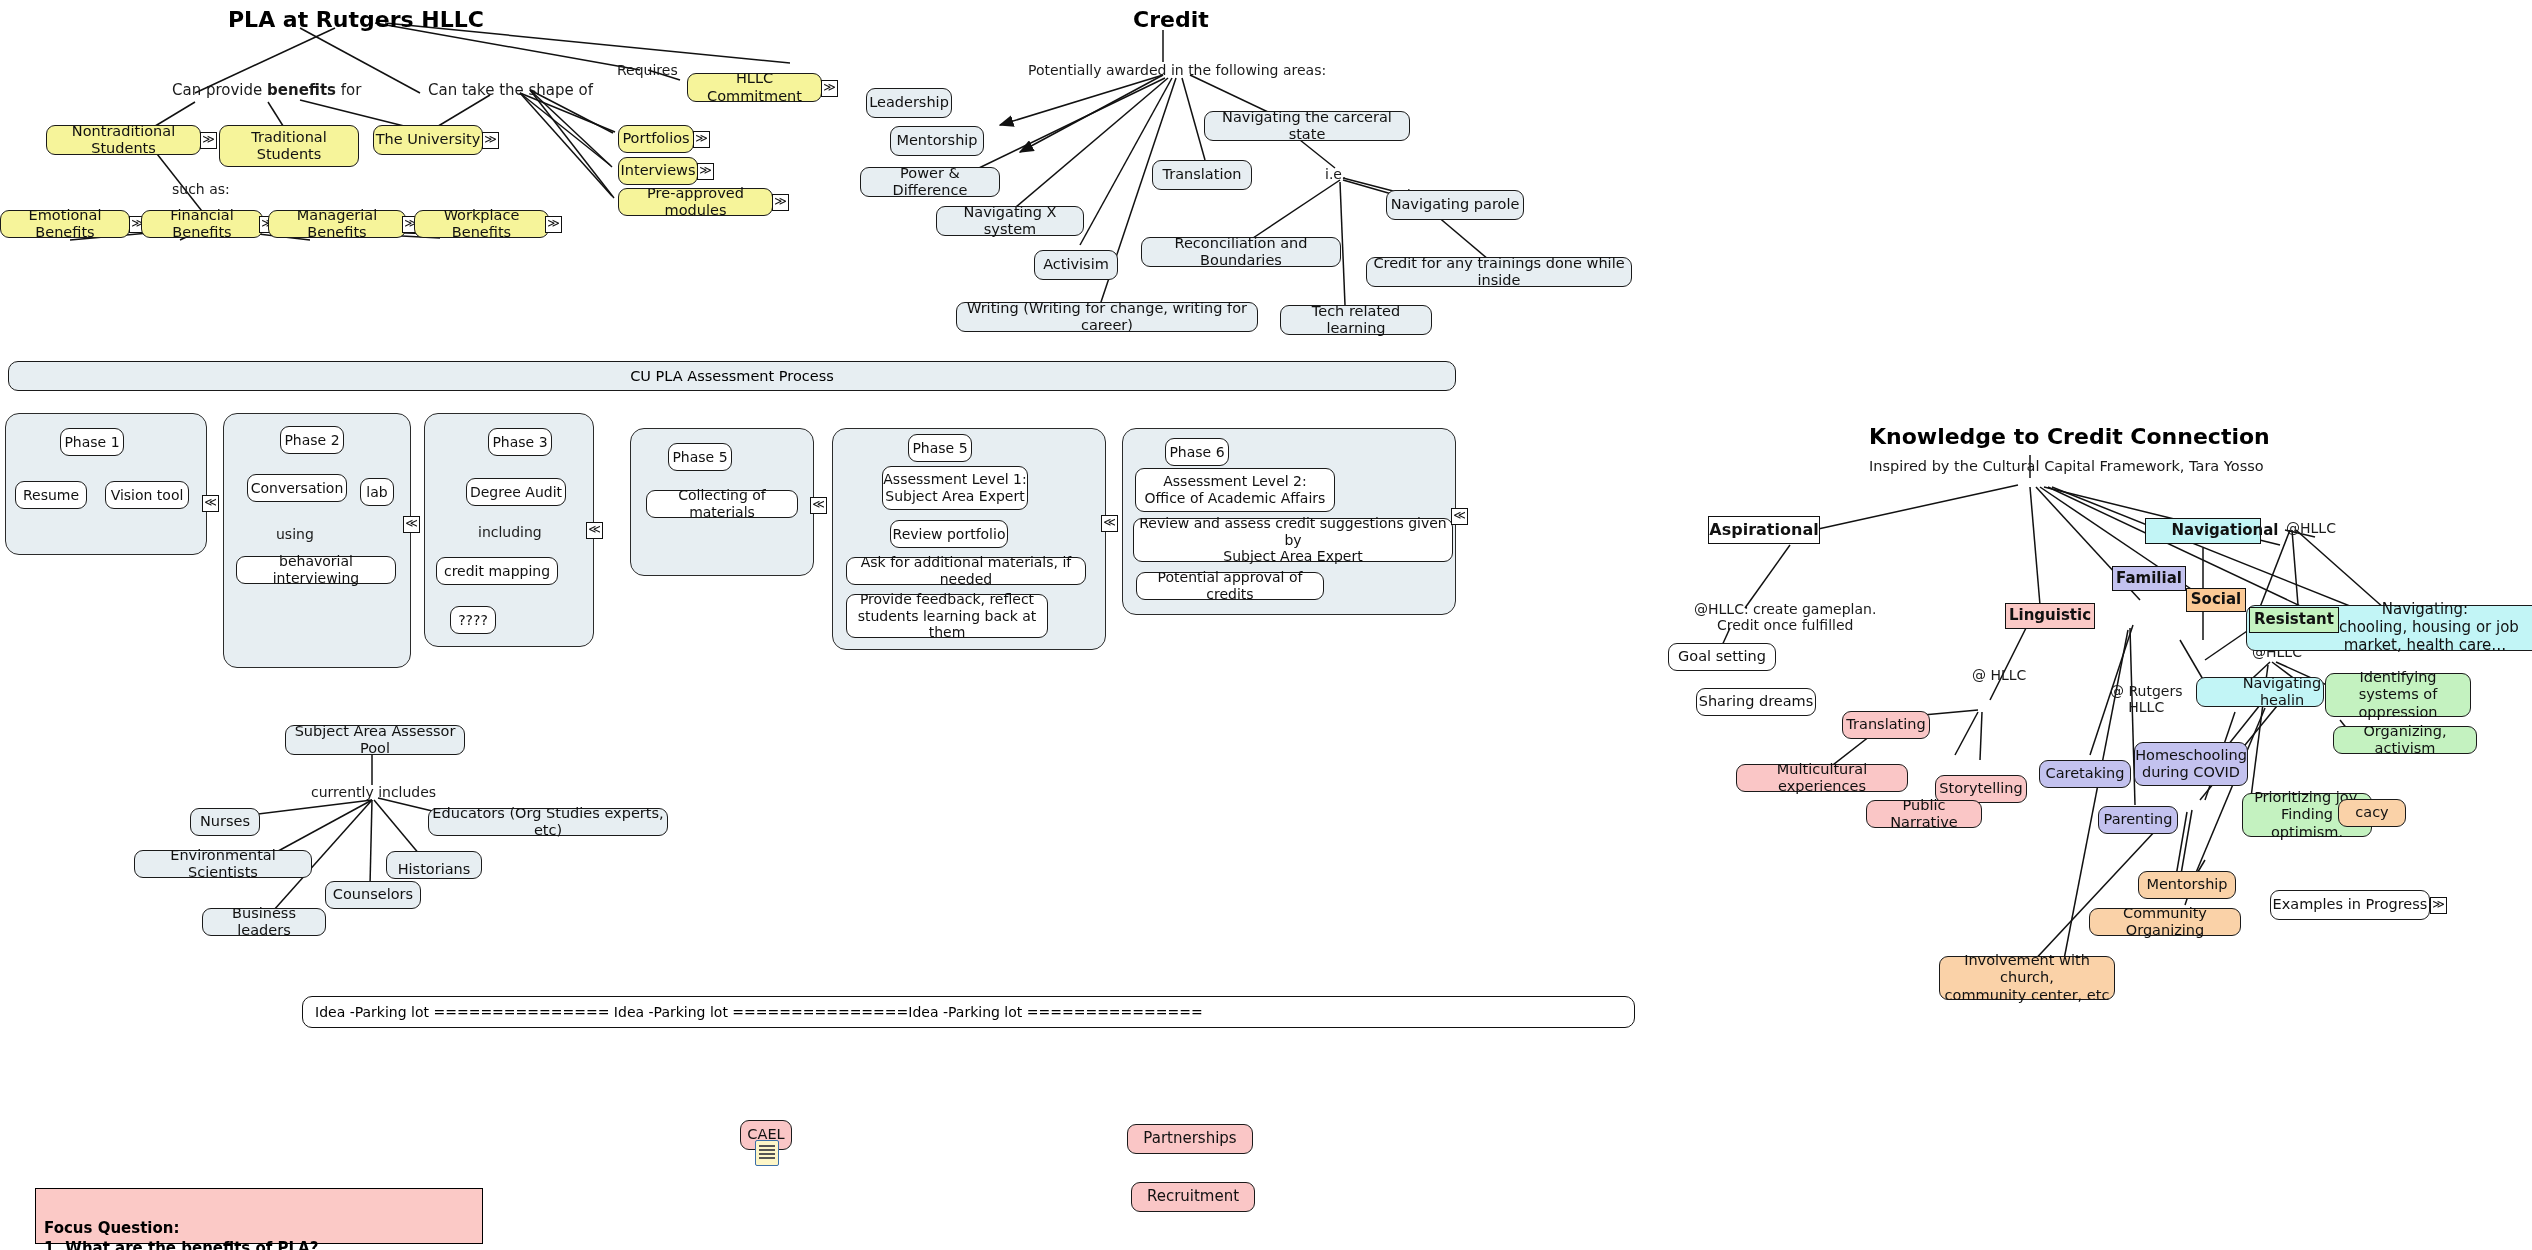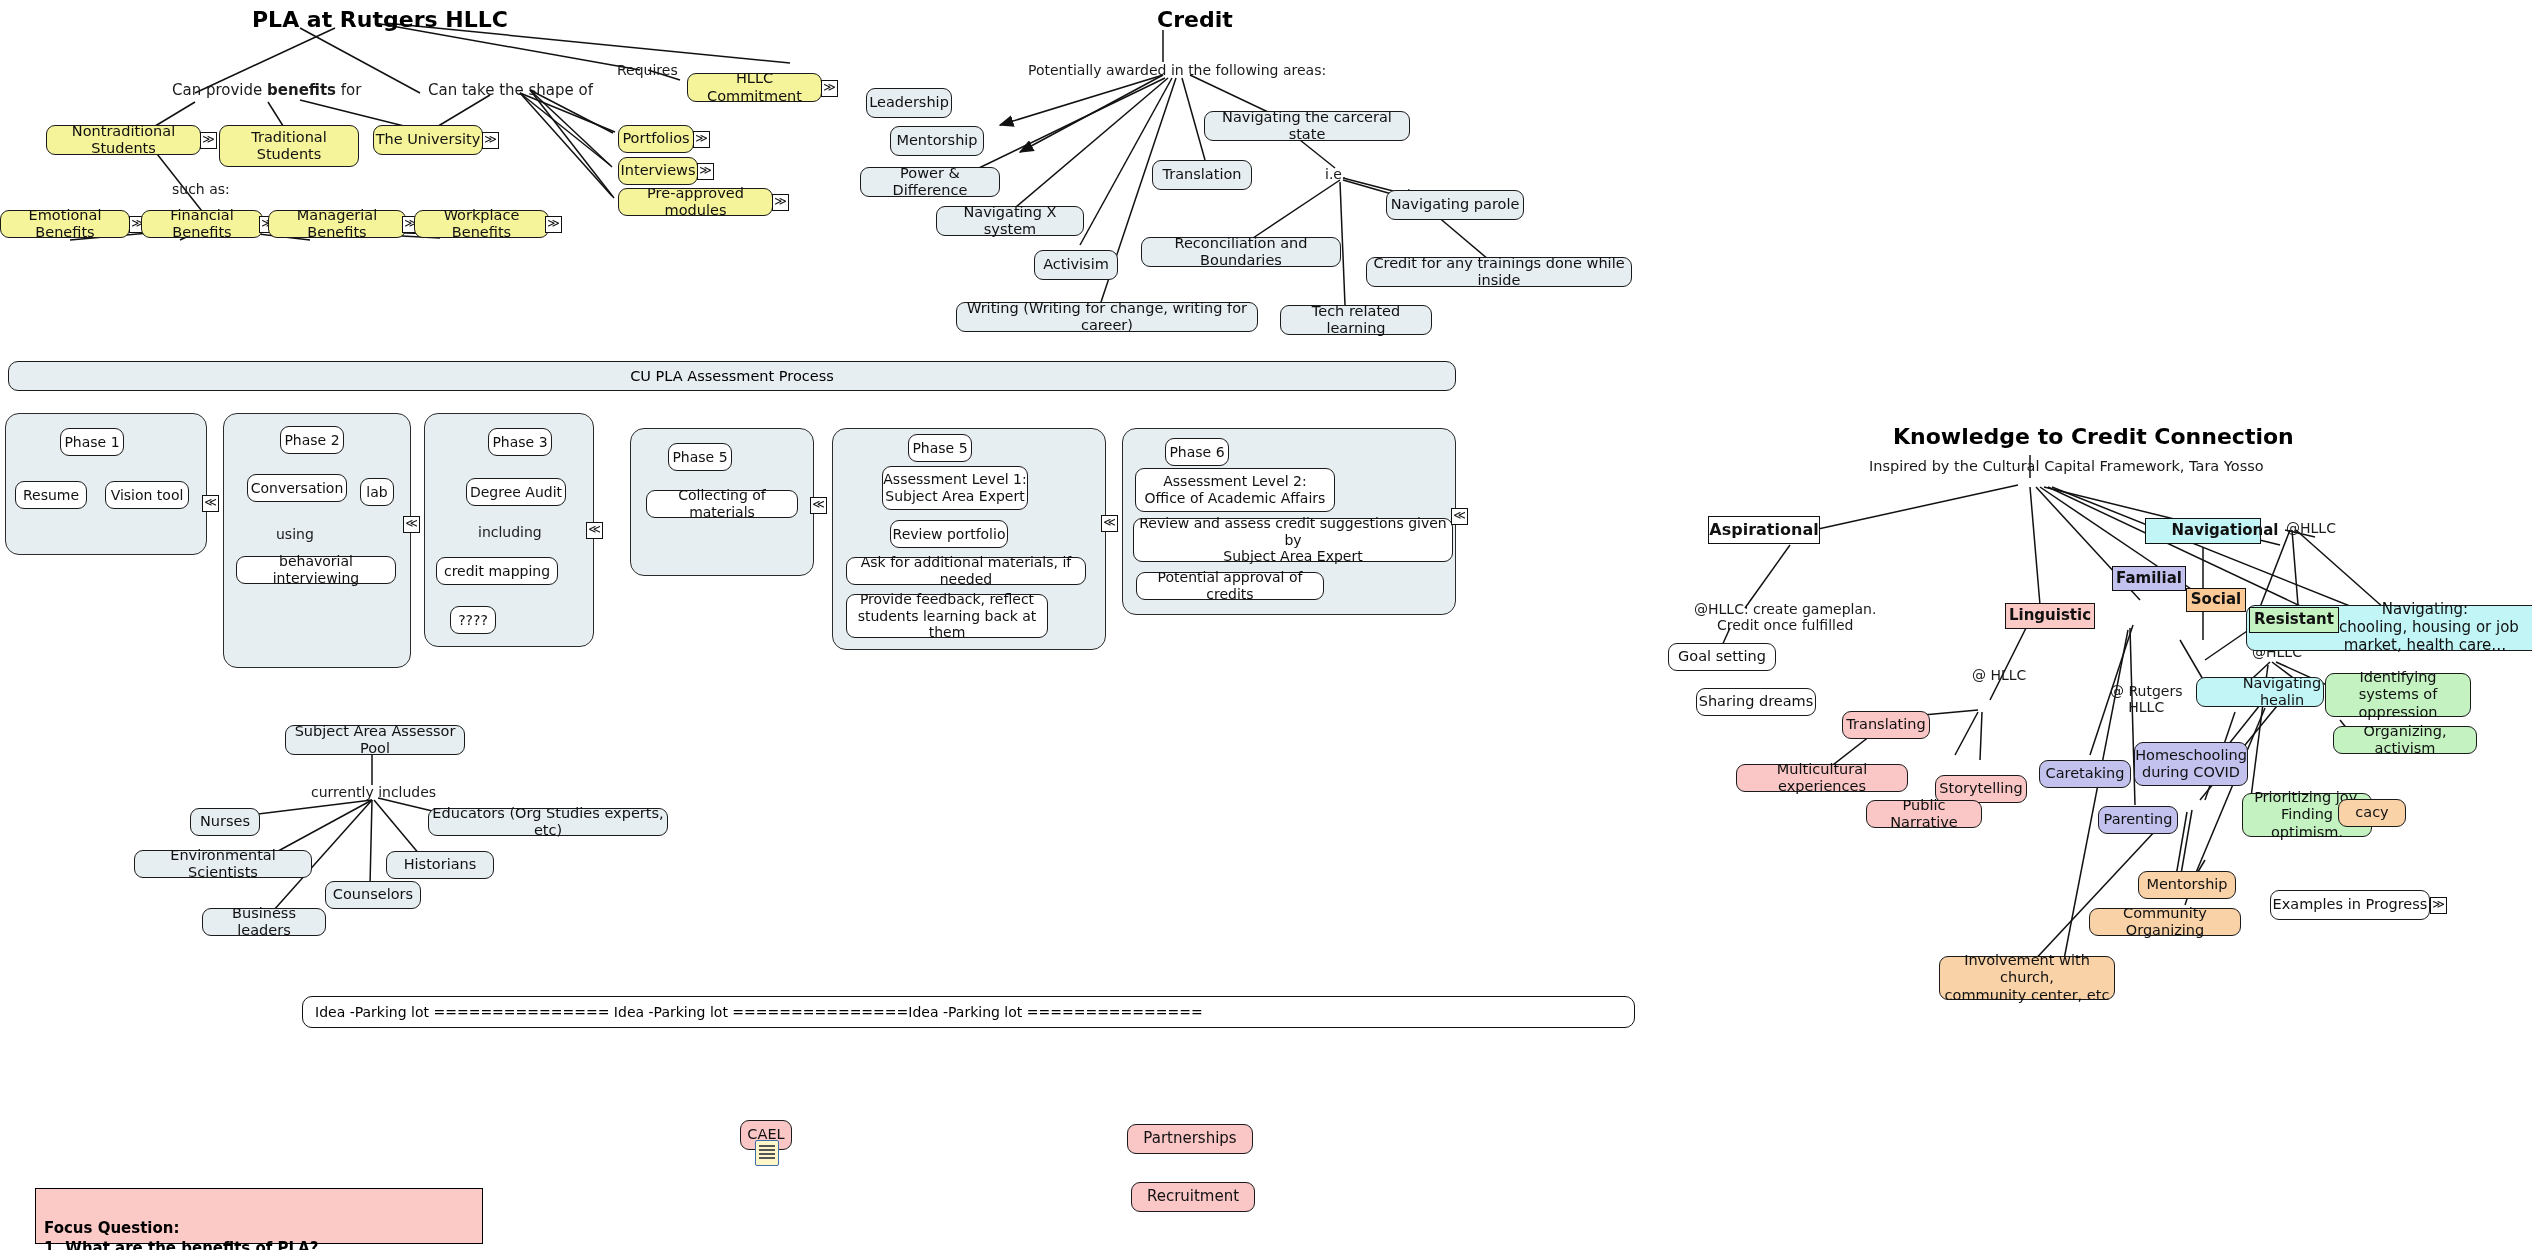--- a/index.html
+++ b/index.html
@@ -11,7 +11,7 @@
         text-align:center;line-height:1.18;color:#111;border:1.4px solid #1a1a1a;}
   .rounded{border-radius:9px;}
 
-  .n-title{position:absolute;font-weight:bold;color:#000;white-space:nowrap;border:none;background:none;margin-left:24px;}
+  .n-title{position:absolute;font-weight:bold;color:#000;white-space:nowrap;border:none;background:none;}
   .n-lbl{position:absolute;color:#1a1a1a;white-space:pre;border:none;background:none;text-align:center;}
 
   .c-yellow{background:#f6f49a;}

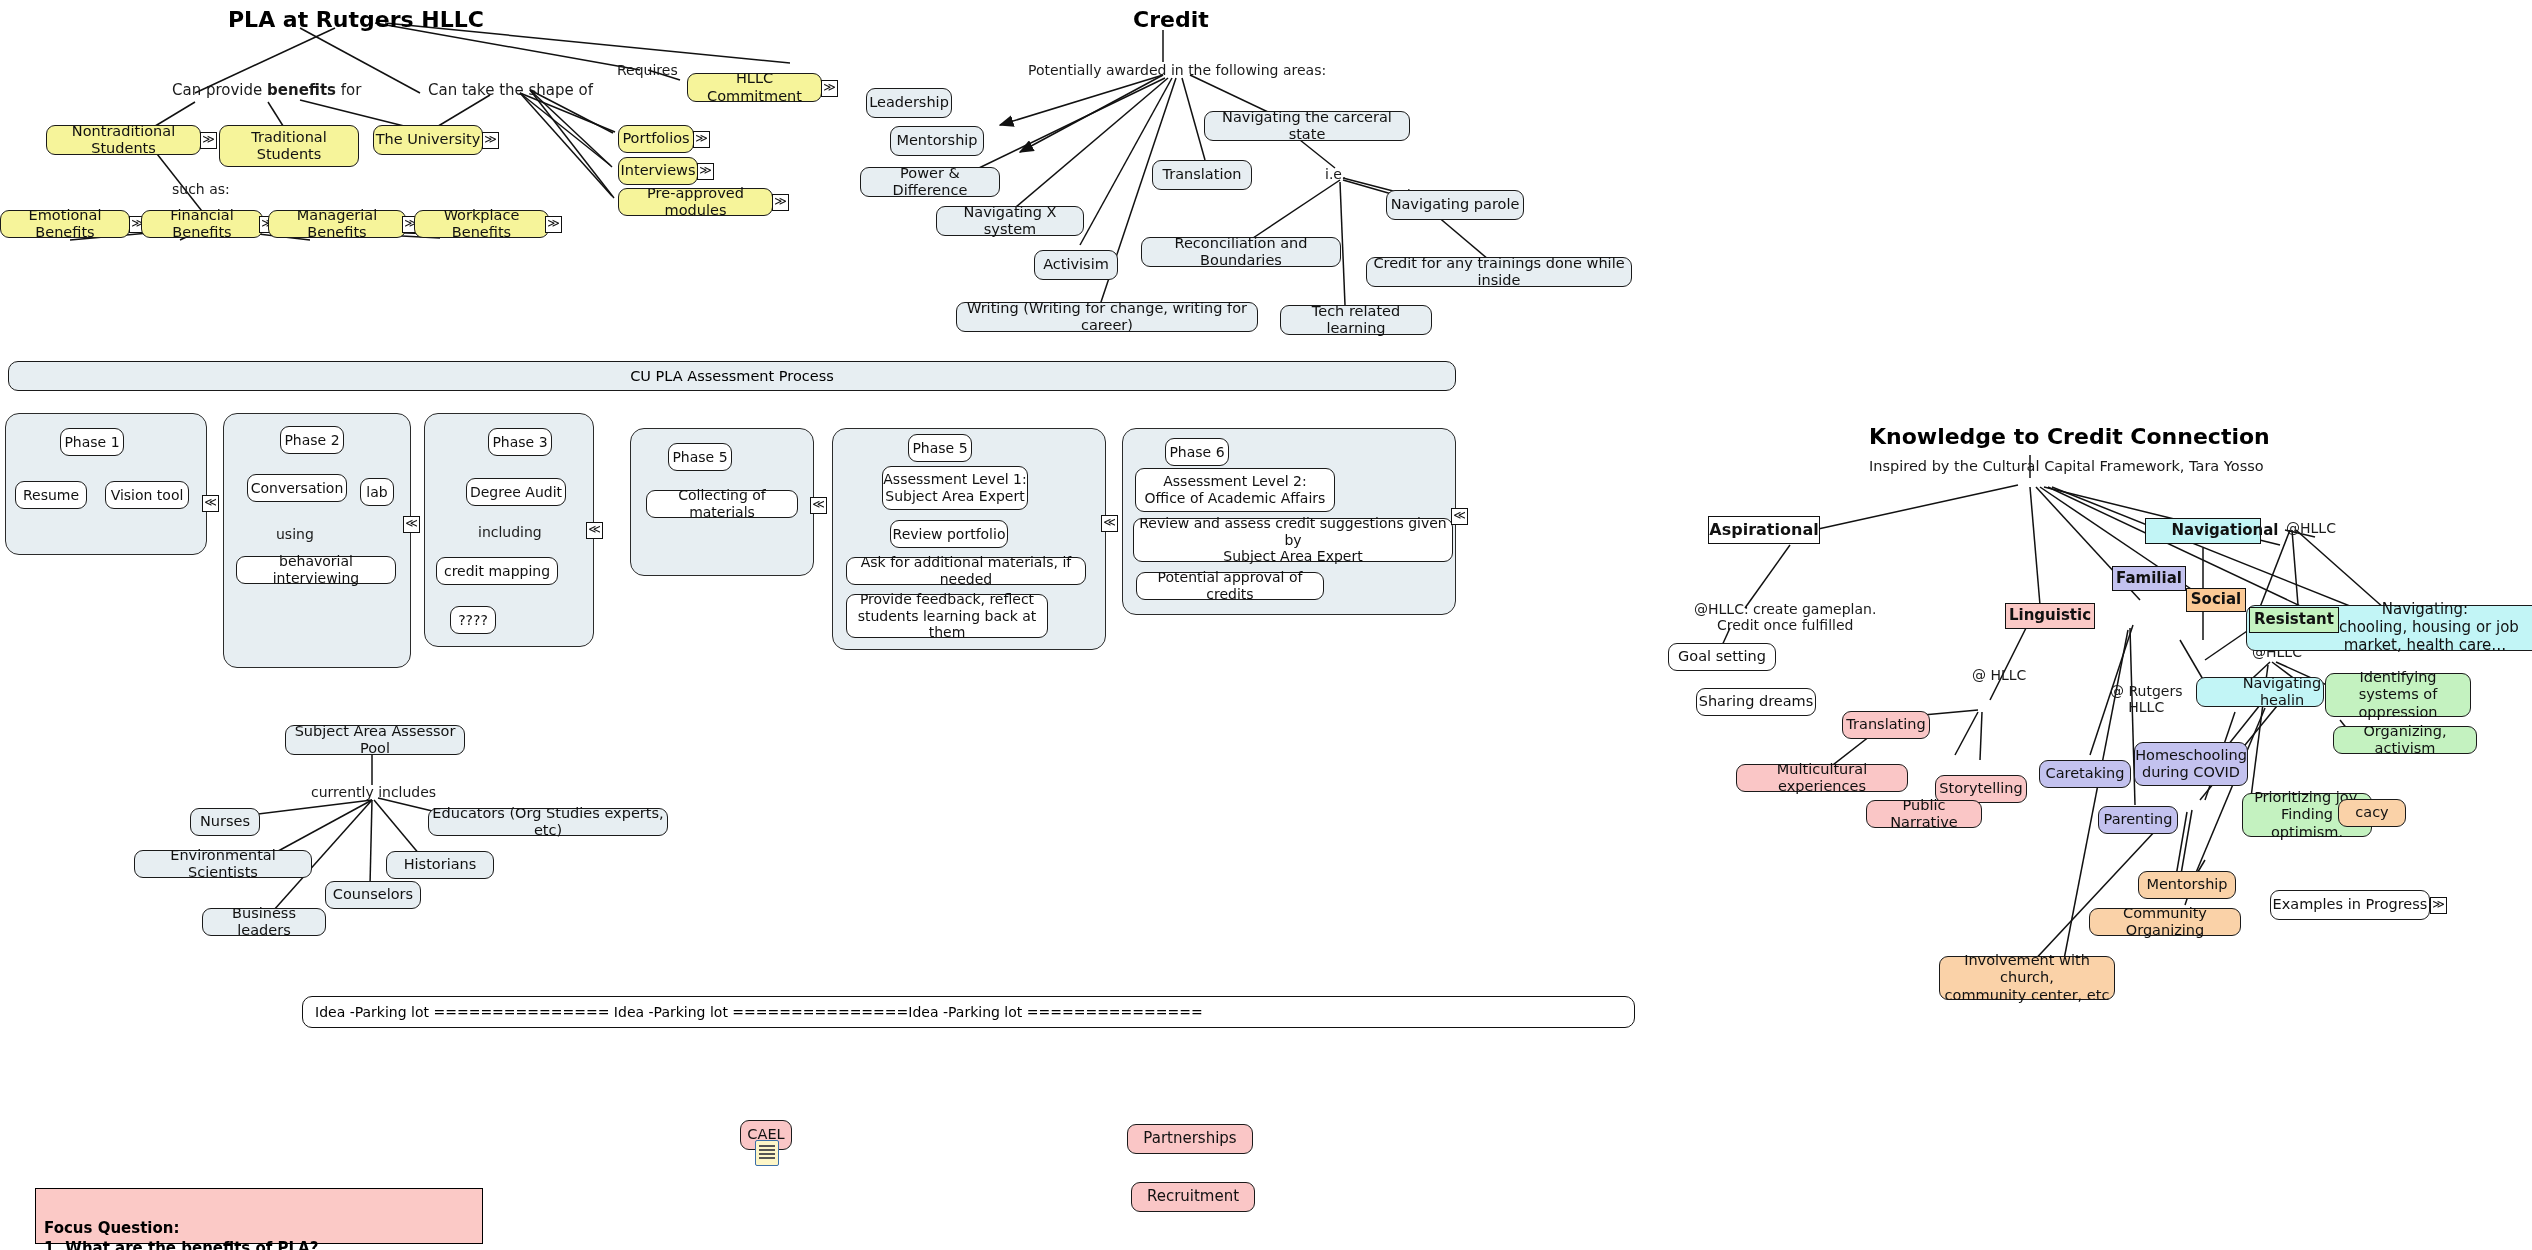--- a/index.html
+++ b/index.html
@@ -370,7 +370,7 @@
   <div class="node rounded c-blue" style="left:325px;top:881px;width:96px;height:28px;font-size:14.5px;">
     <span>Counselors</span>
     </div>
-  <div class="node rounded c-blue" style="left:386px;top:851px;width:108px;height:28px;font-size:14.5px;">
+  <div class="node rounded c-blue" style="left:386px;top:851px;width:96px;height:28px;font-size:14.5px;align-items:flex-end;">
     <span>Historians</span>
     </div>
   <div class="node rounded c-blue" style="left:428px;top:808px;width:240px;height:28px;font-size:14.5px;">

